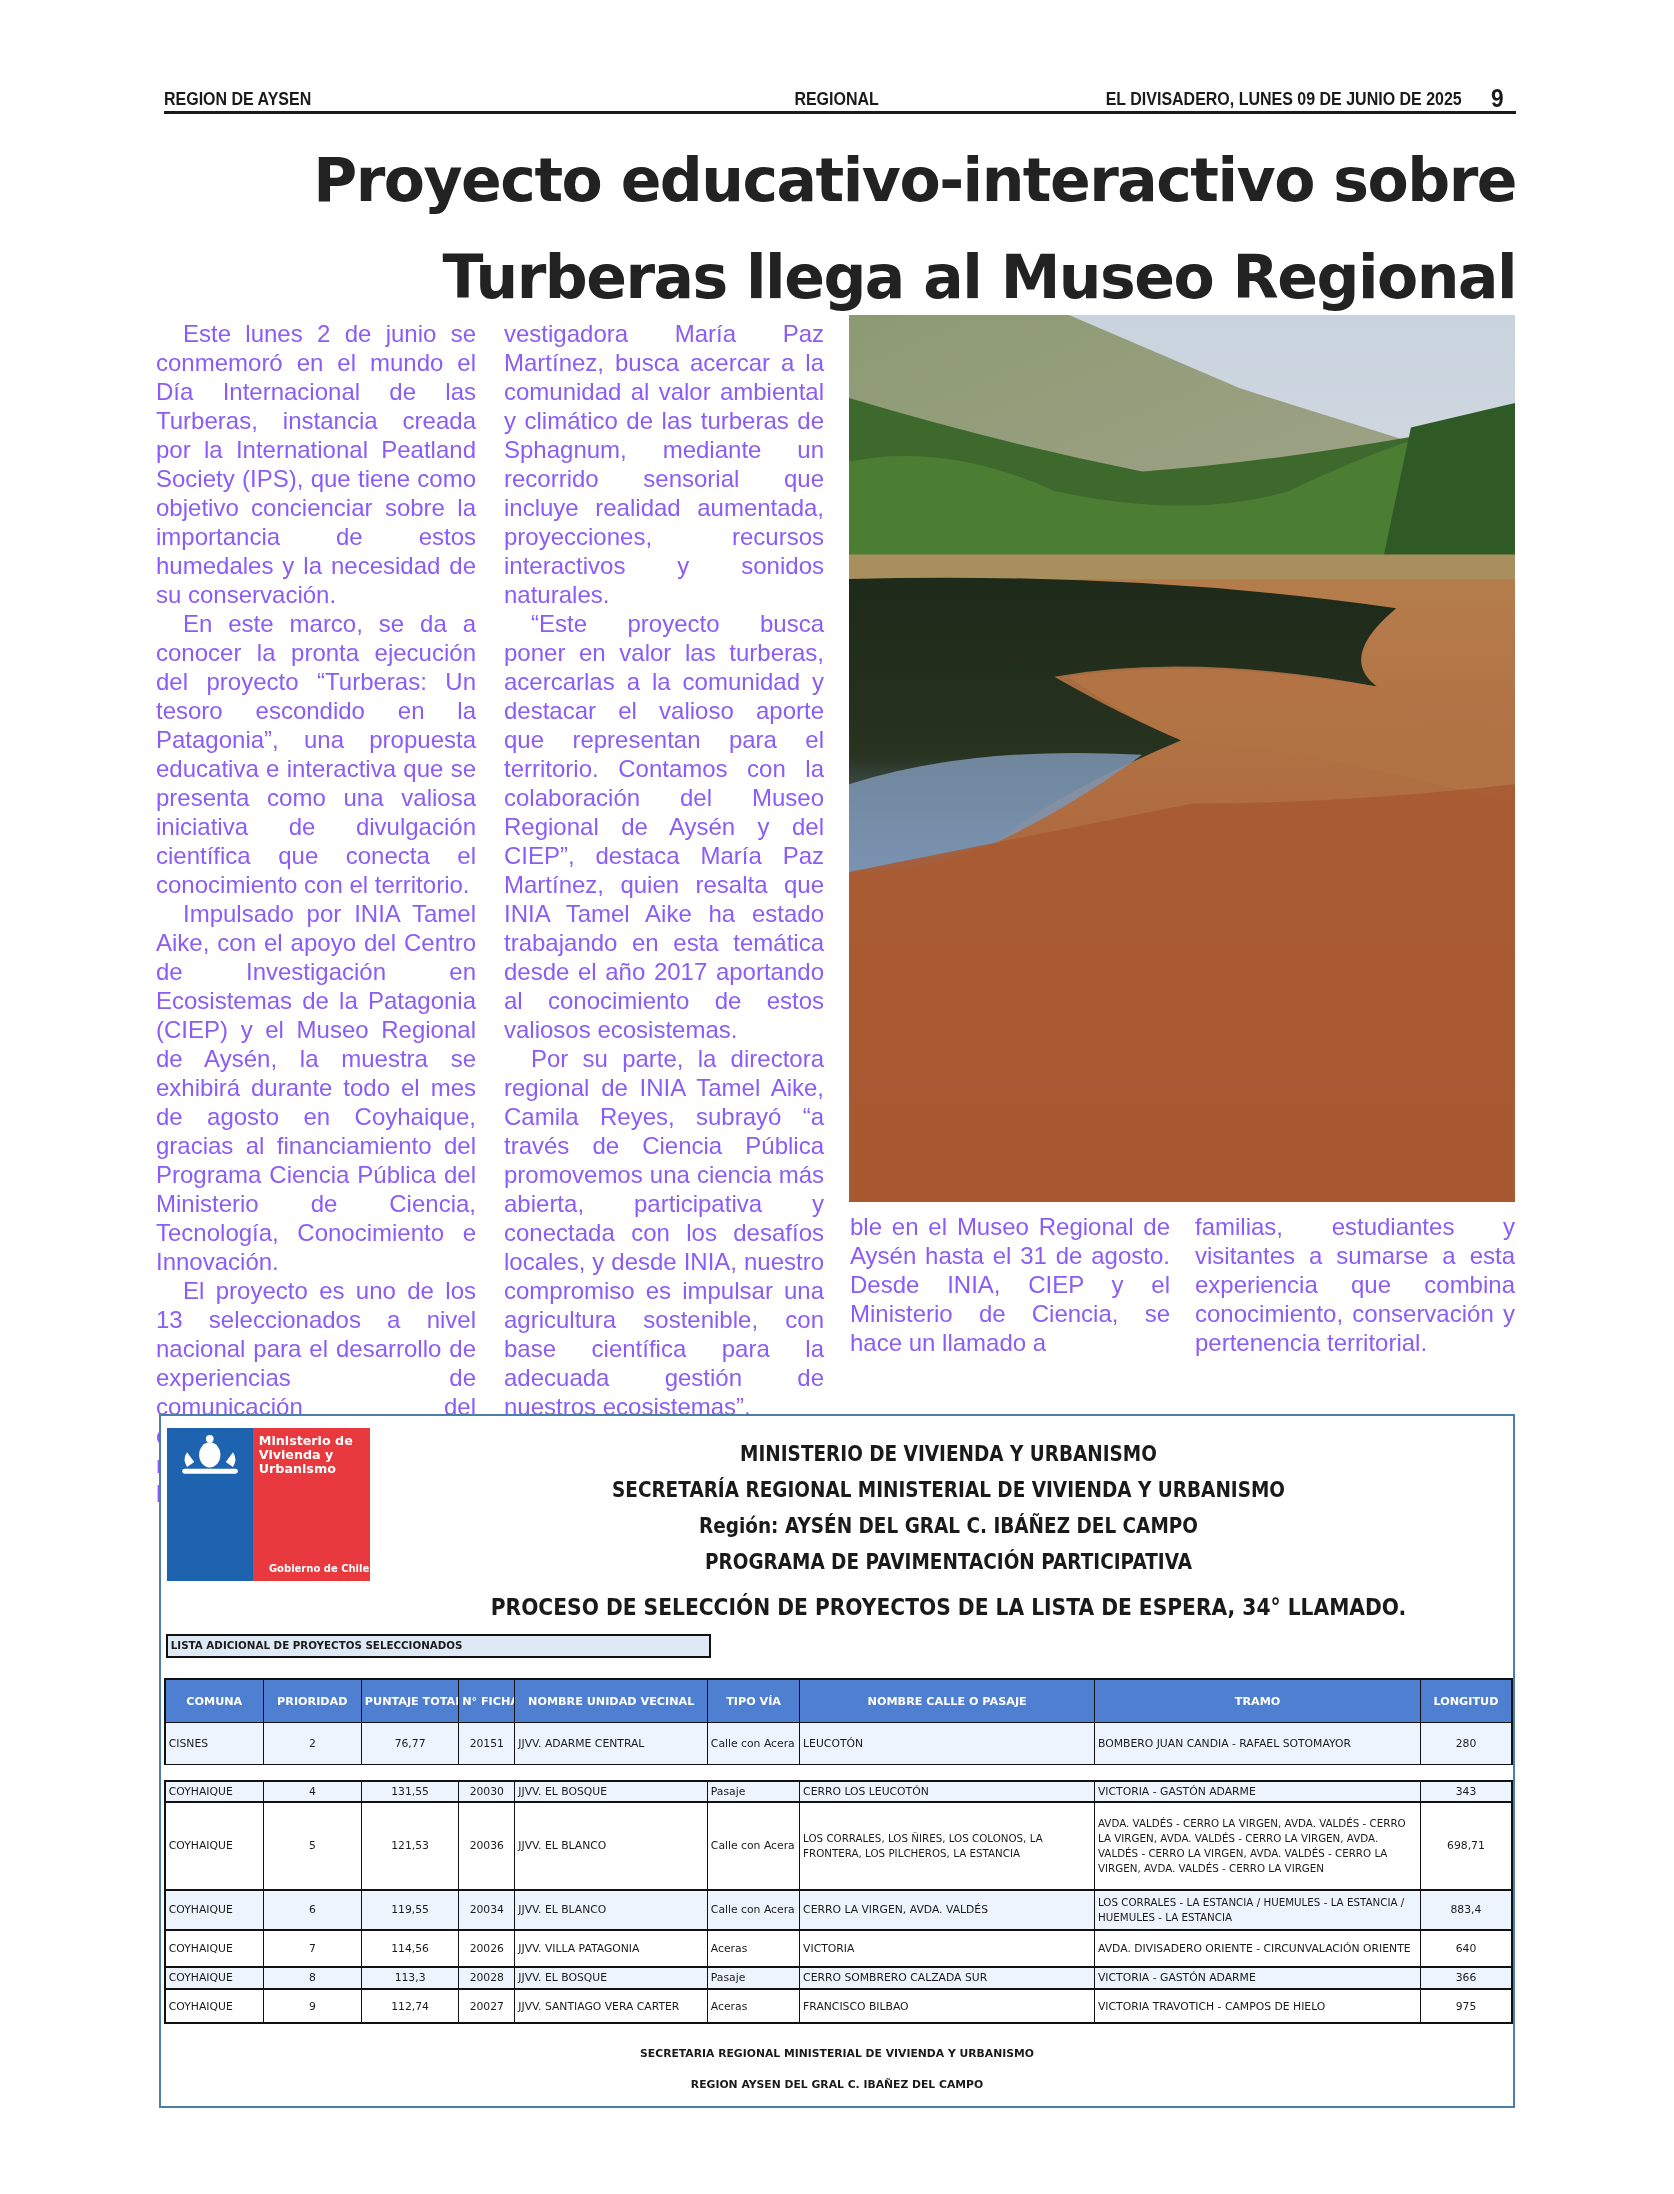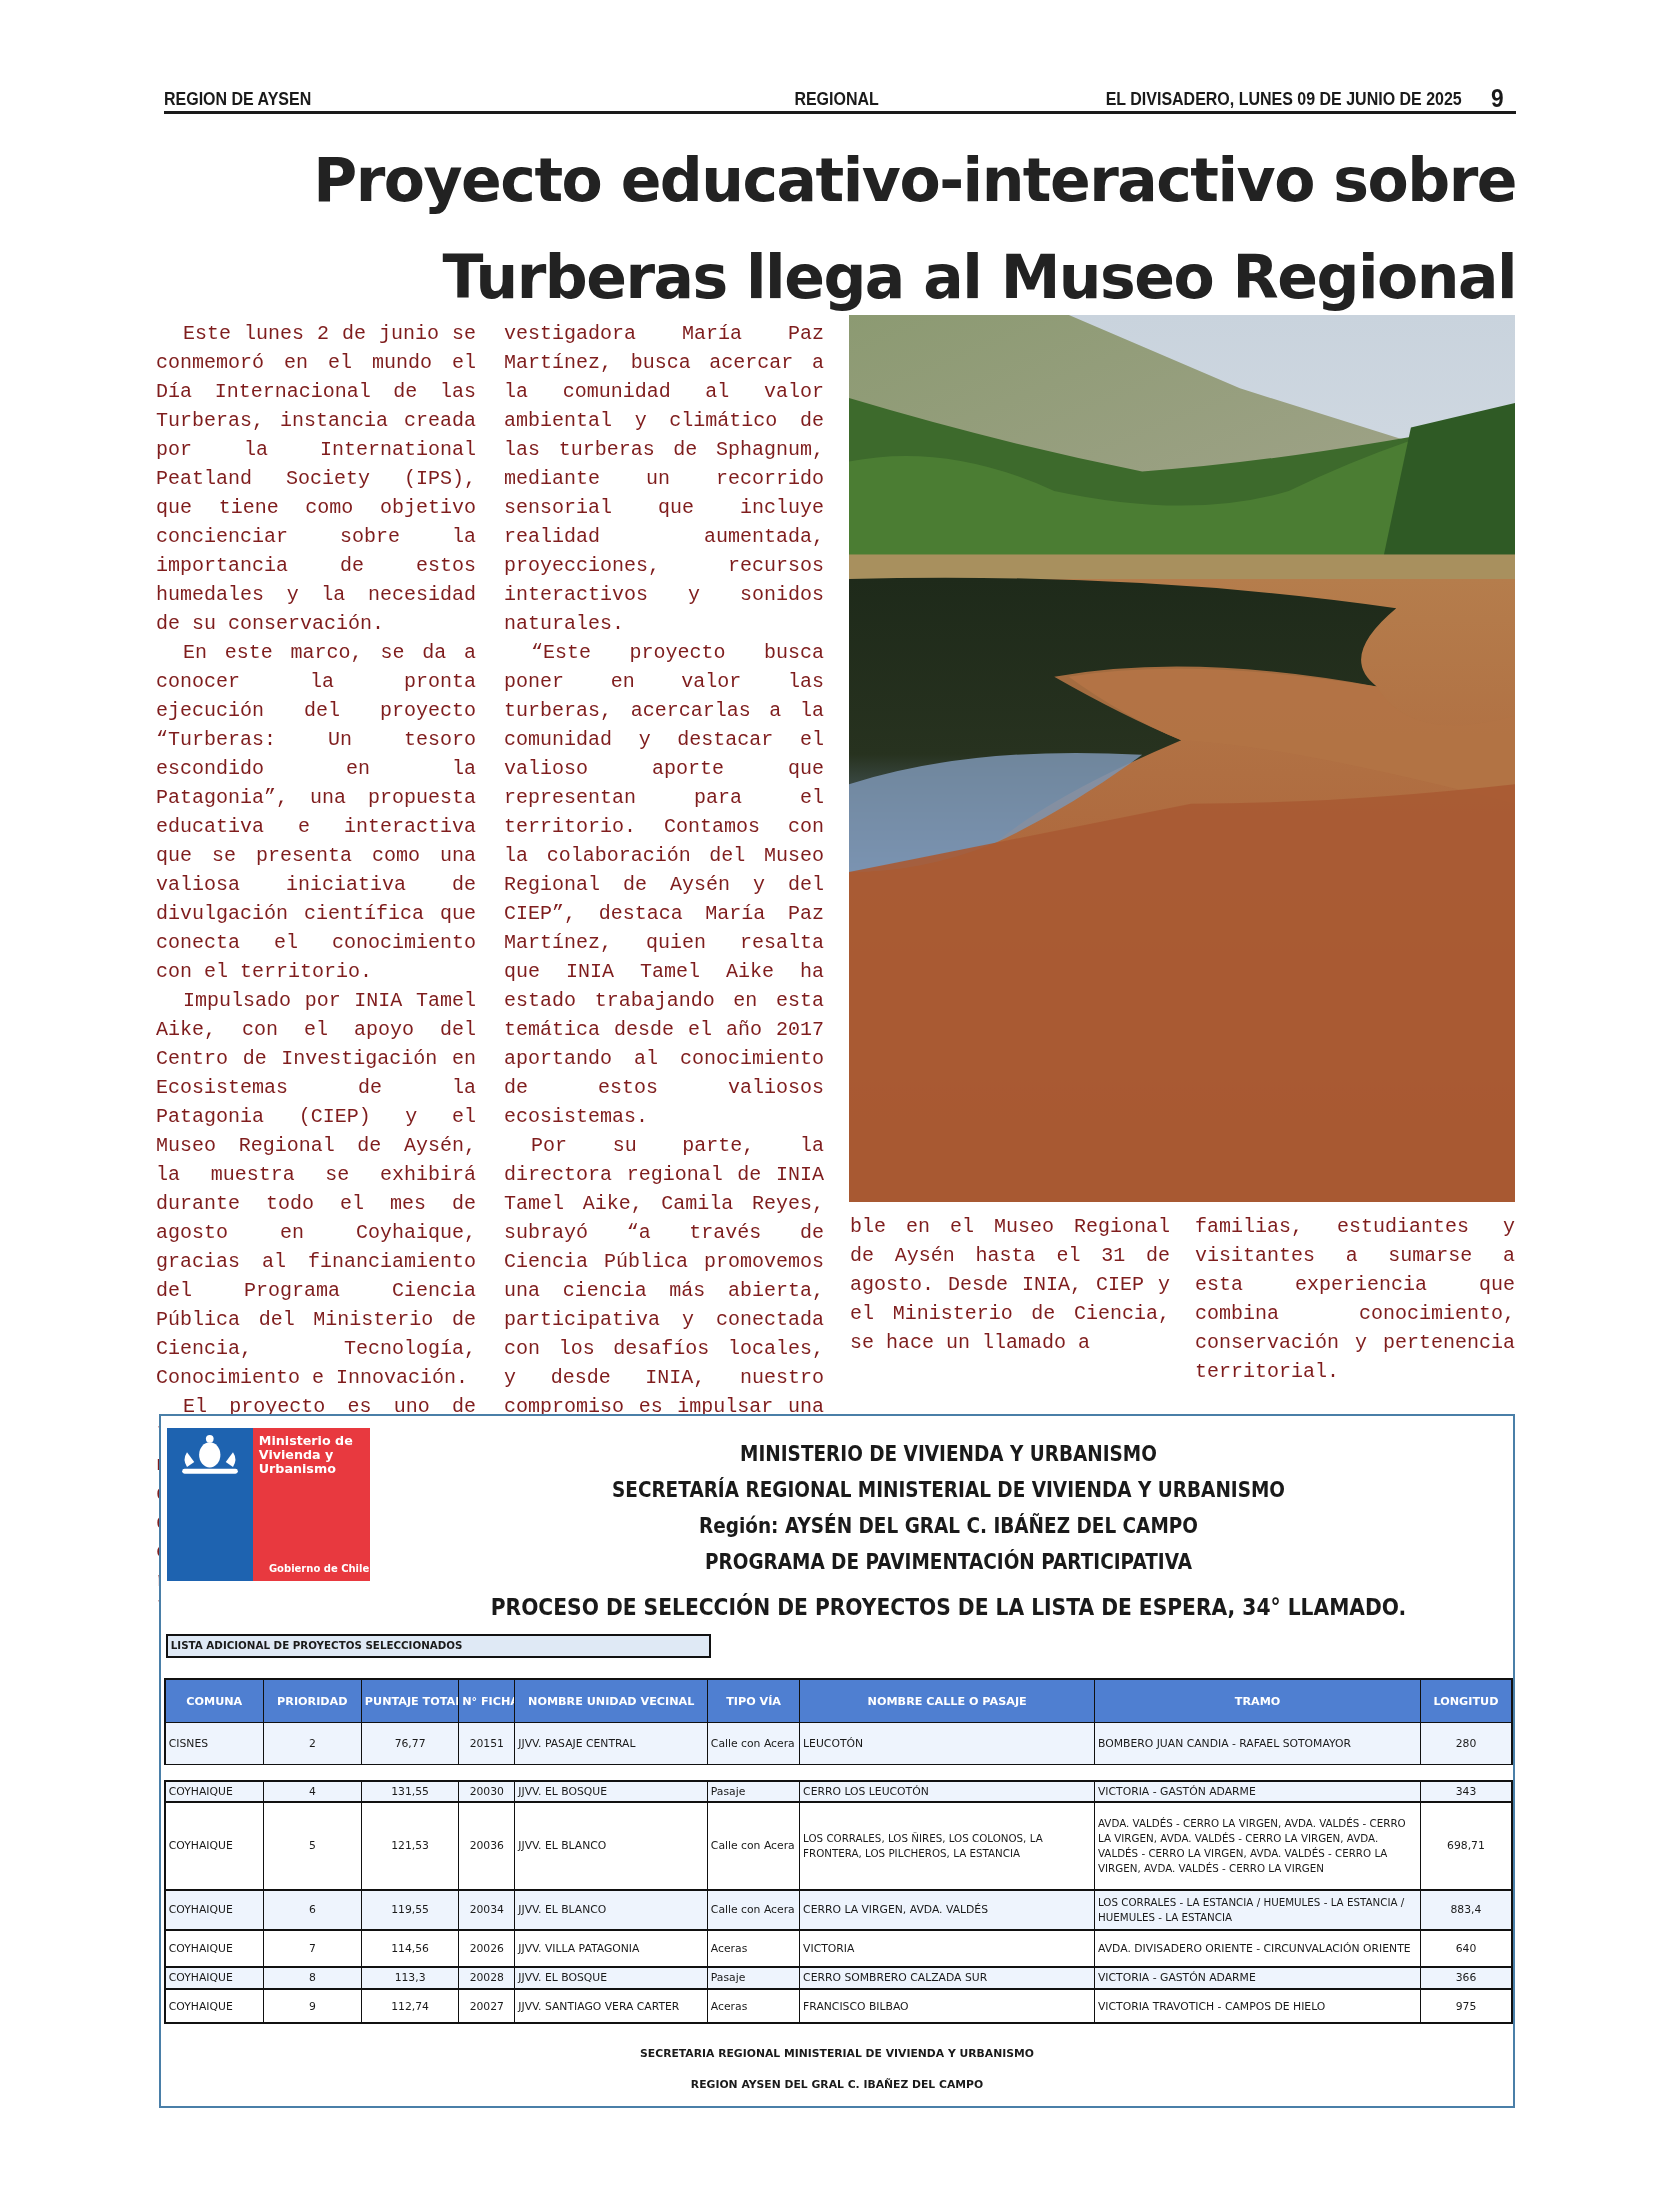--- a/index.html
+++ b/index.html
@@ -23,8 +23,8 @@
   .headline div { white-space: nowrap; }
 
   
-  .col { position: absolute; font-family: Liberation Mono, monospace; font-size: 20px;
-         line-height: 29px; text-align: justify; color: #7f1d1d; hyphens: manual; }
+  .col { position: absolute; font-family: Liberation Sans, sans-serif; font-size: 24px;
+         line-height: 29px; text-align: justify; color: #8b5cf6; hyphens: manual; }
   .col p { margin: 0; text-indent: 27px; }
   .col p.cont { text-indent: 0; }
   .col1 { left: 156px; top: 319px; width: 320px; }

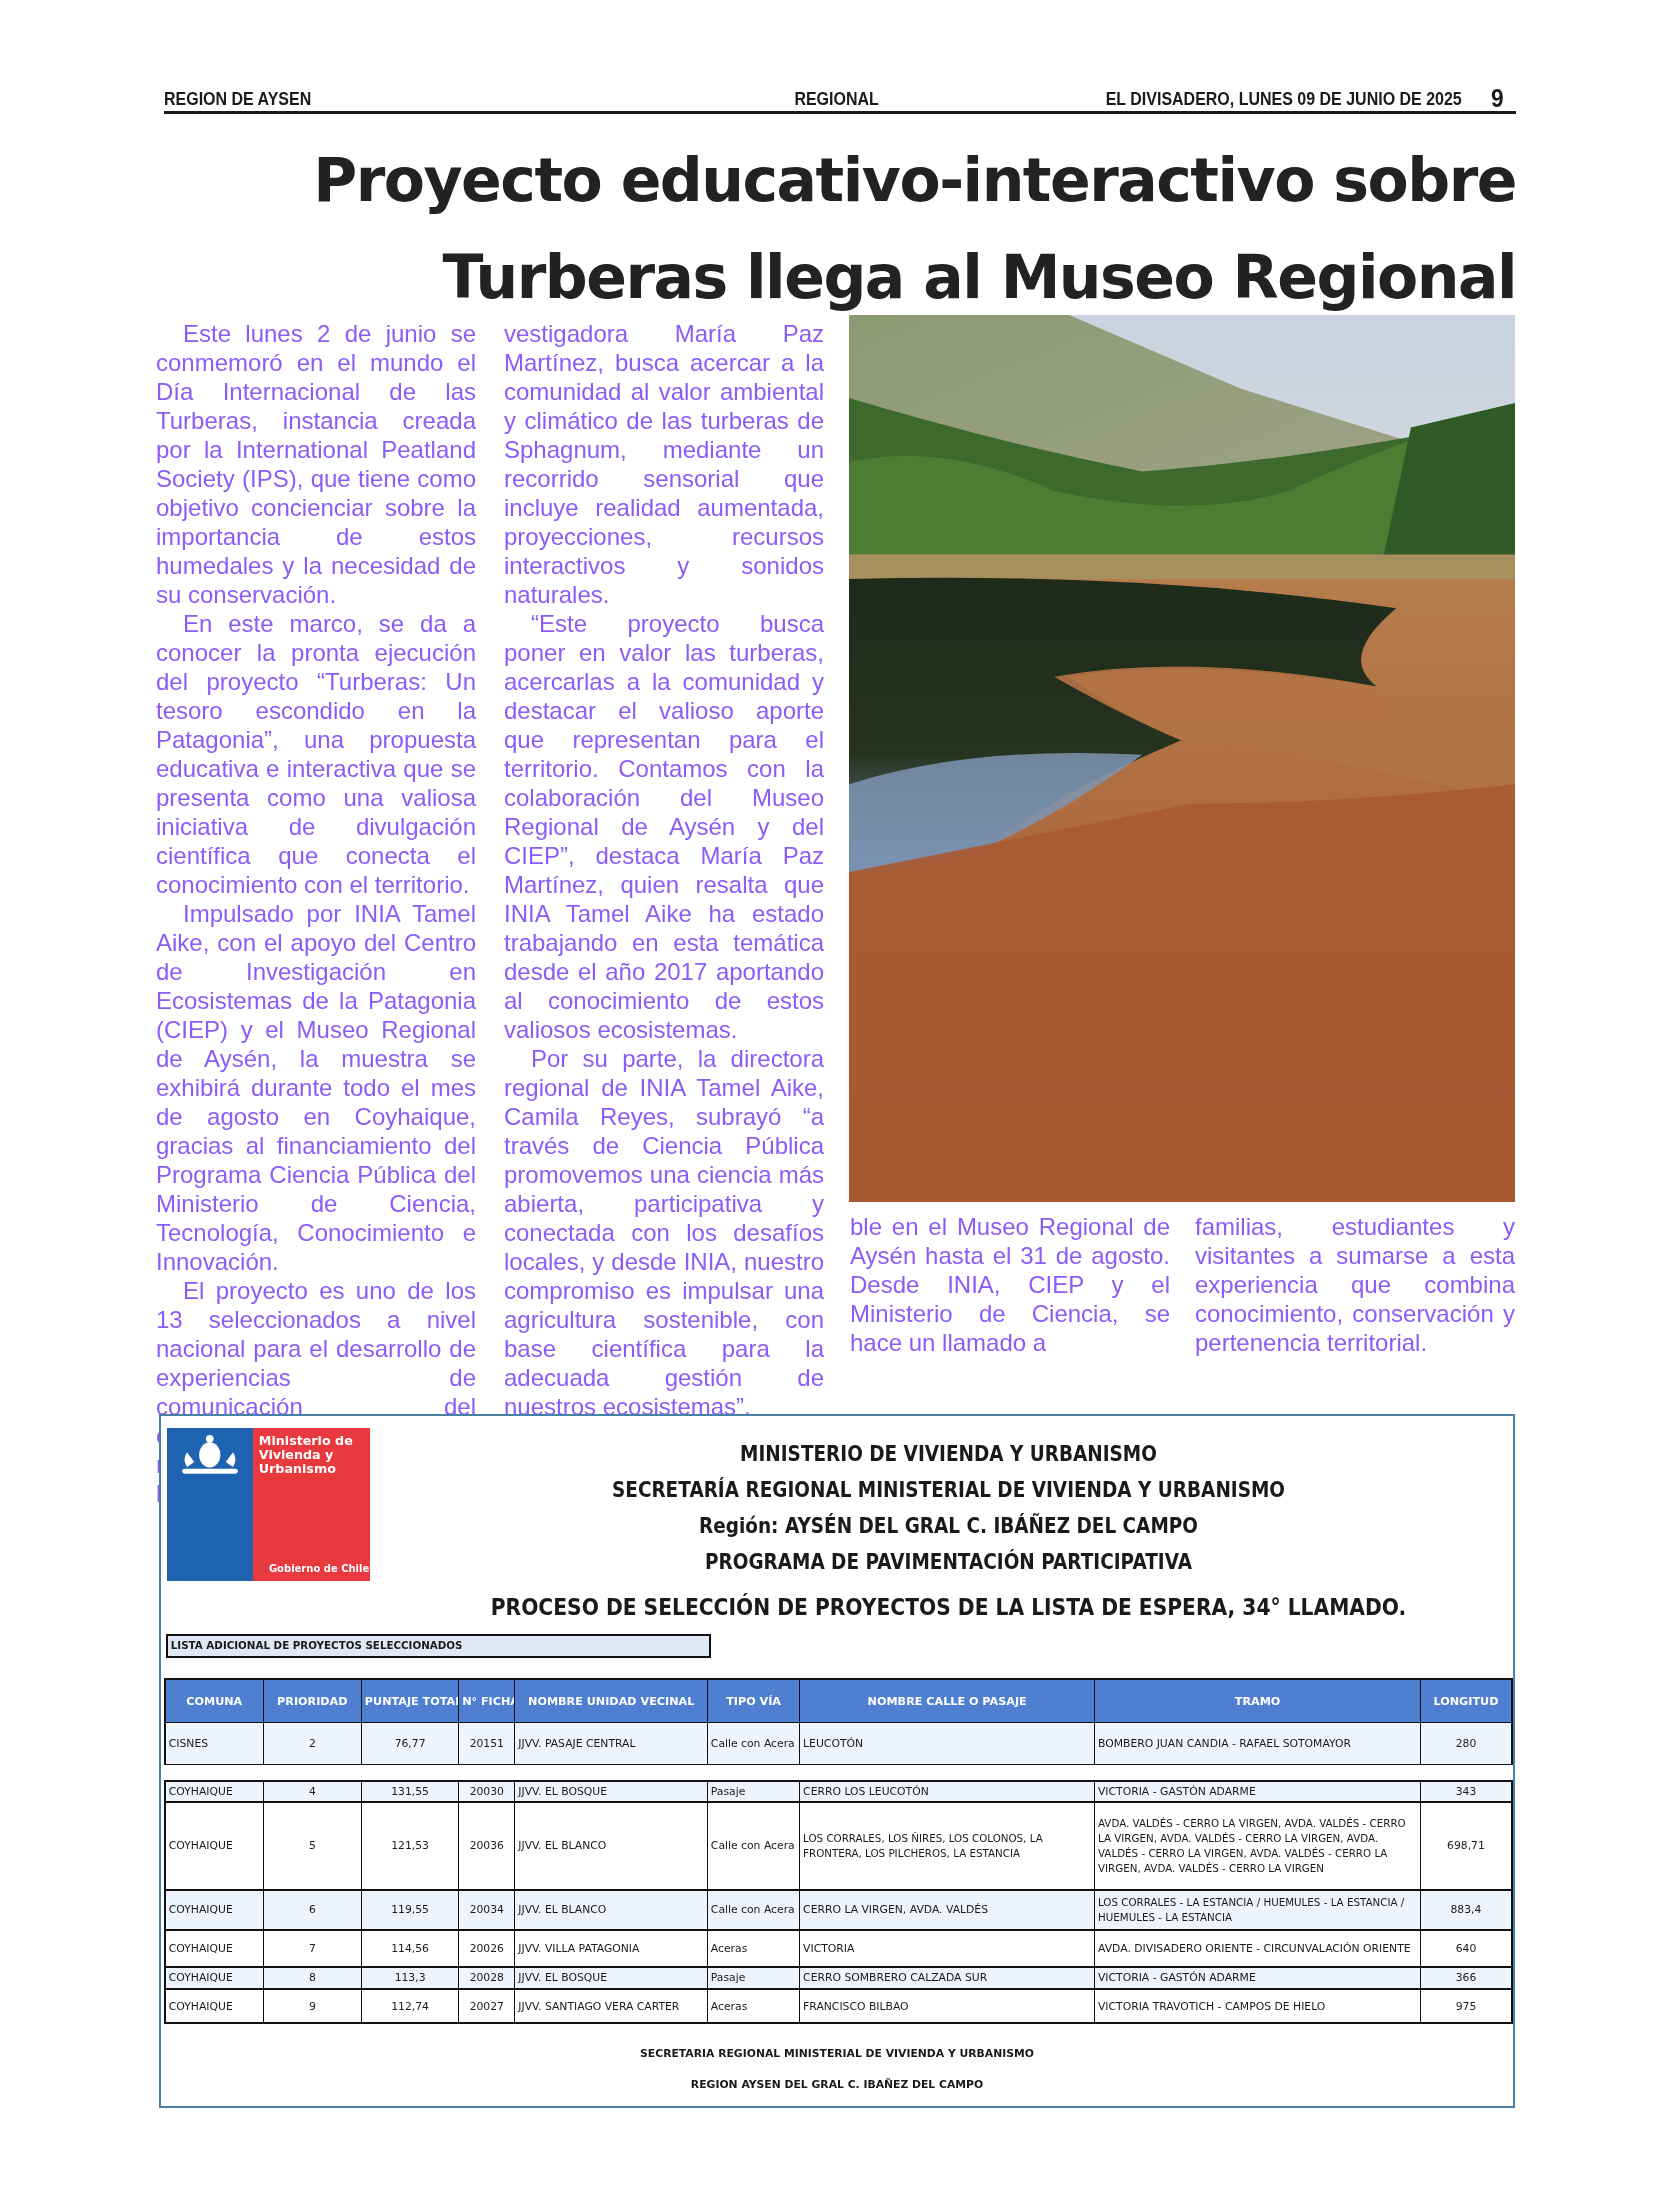--- a/index.html
+++ b/index.html
@@ -226,7 +226,7 @@
       <td class="c">2</td>
       <td class="c">76,77</td>
       <td class="c">20151</td>
-      <td class="l">JJVV. PASAJE CENTRAL</td>
+      <td class="l">JJVV. ADARME CENTRAL</td>
       <td class="l">Calle con Acera</td>
       <td class="l">LEUCOTÓN</td>
       <td class="l">BOMBERO JUAN CANDIA - RAFAEL SOTOMAYOR</td>

